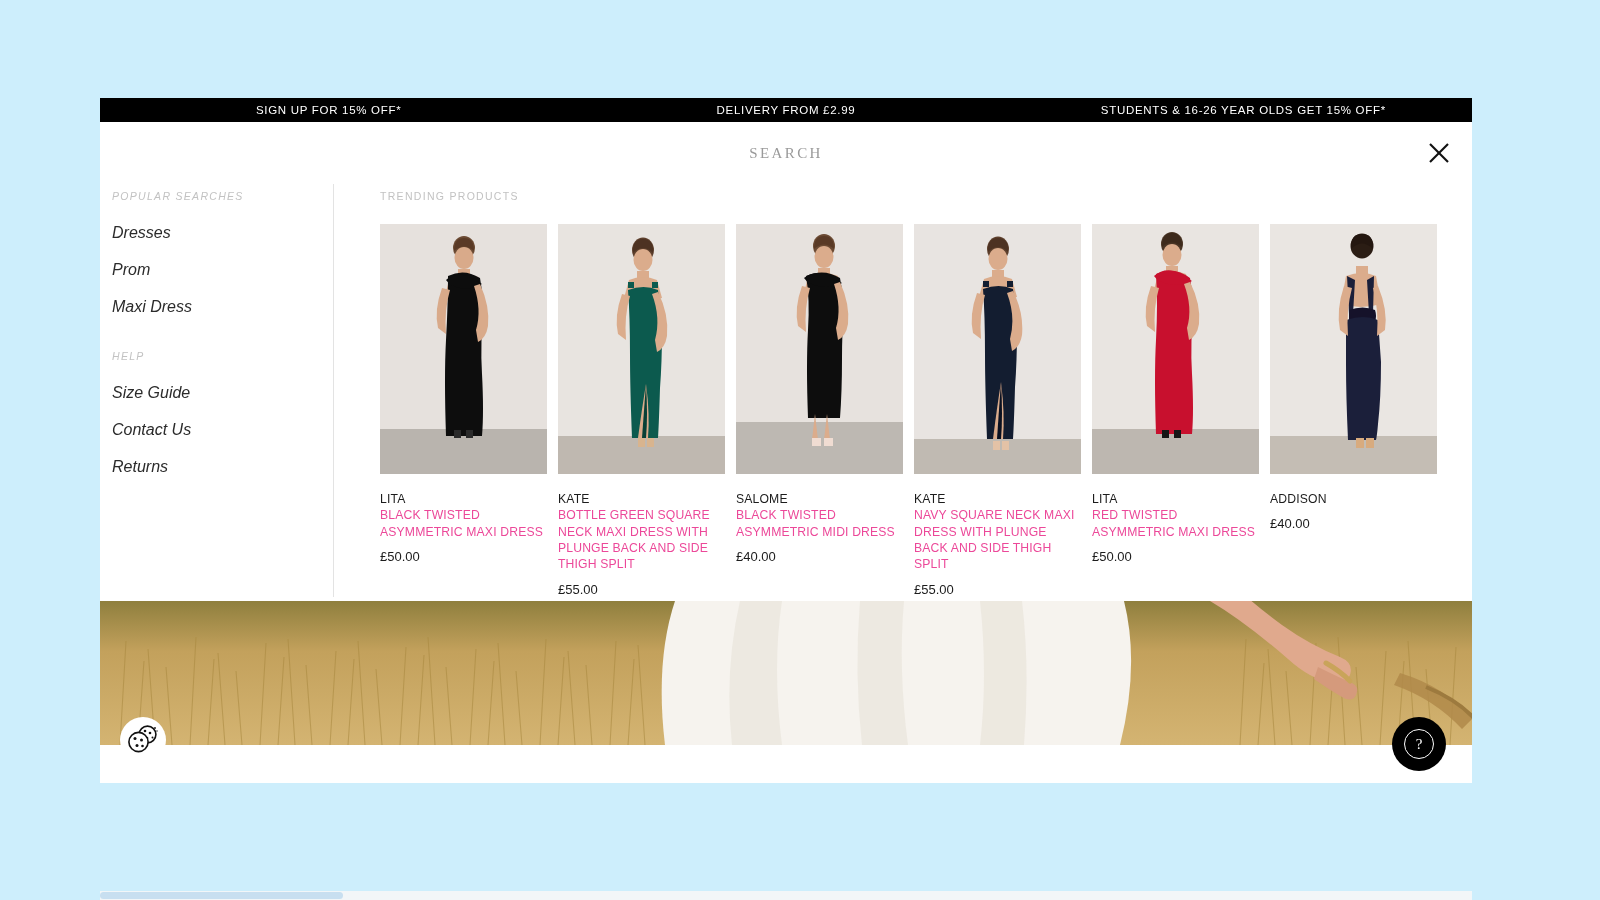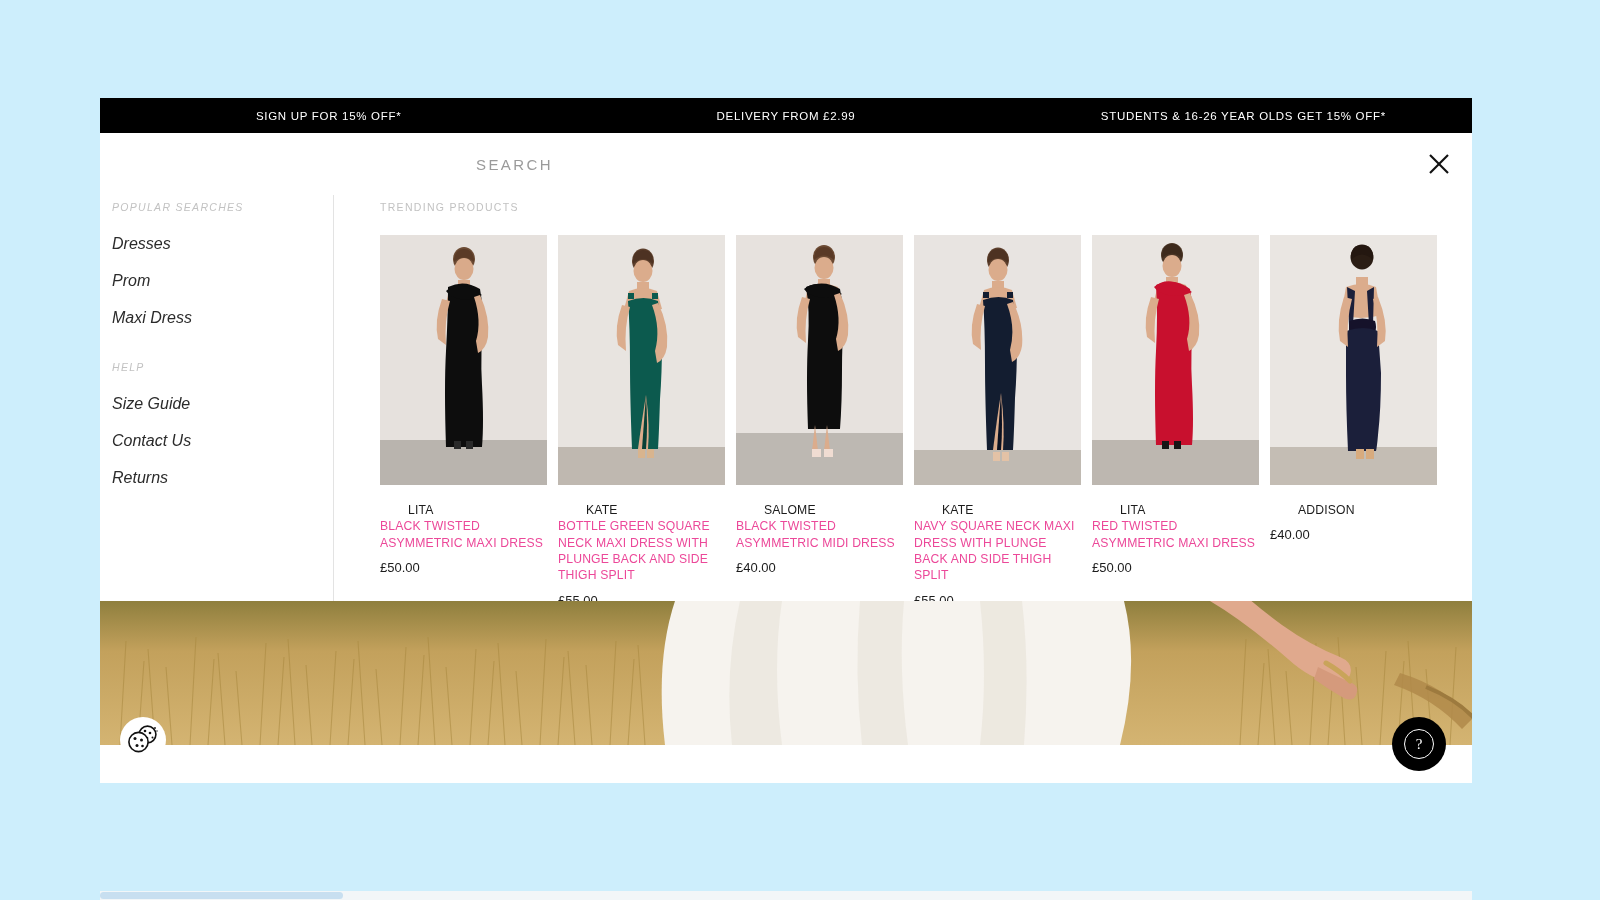--- a/index.html
+++ b/index.html
@@ -20,7 +20,7 @@
 
   
   #promo-bar {
-    height: 35px;
+    height: 24px;
     background: #000000;
     display: flex;
     align-items: center;

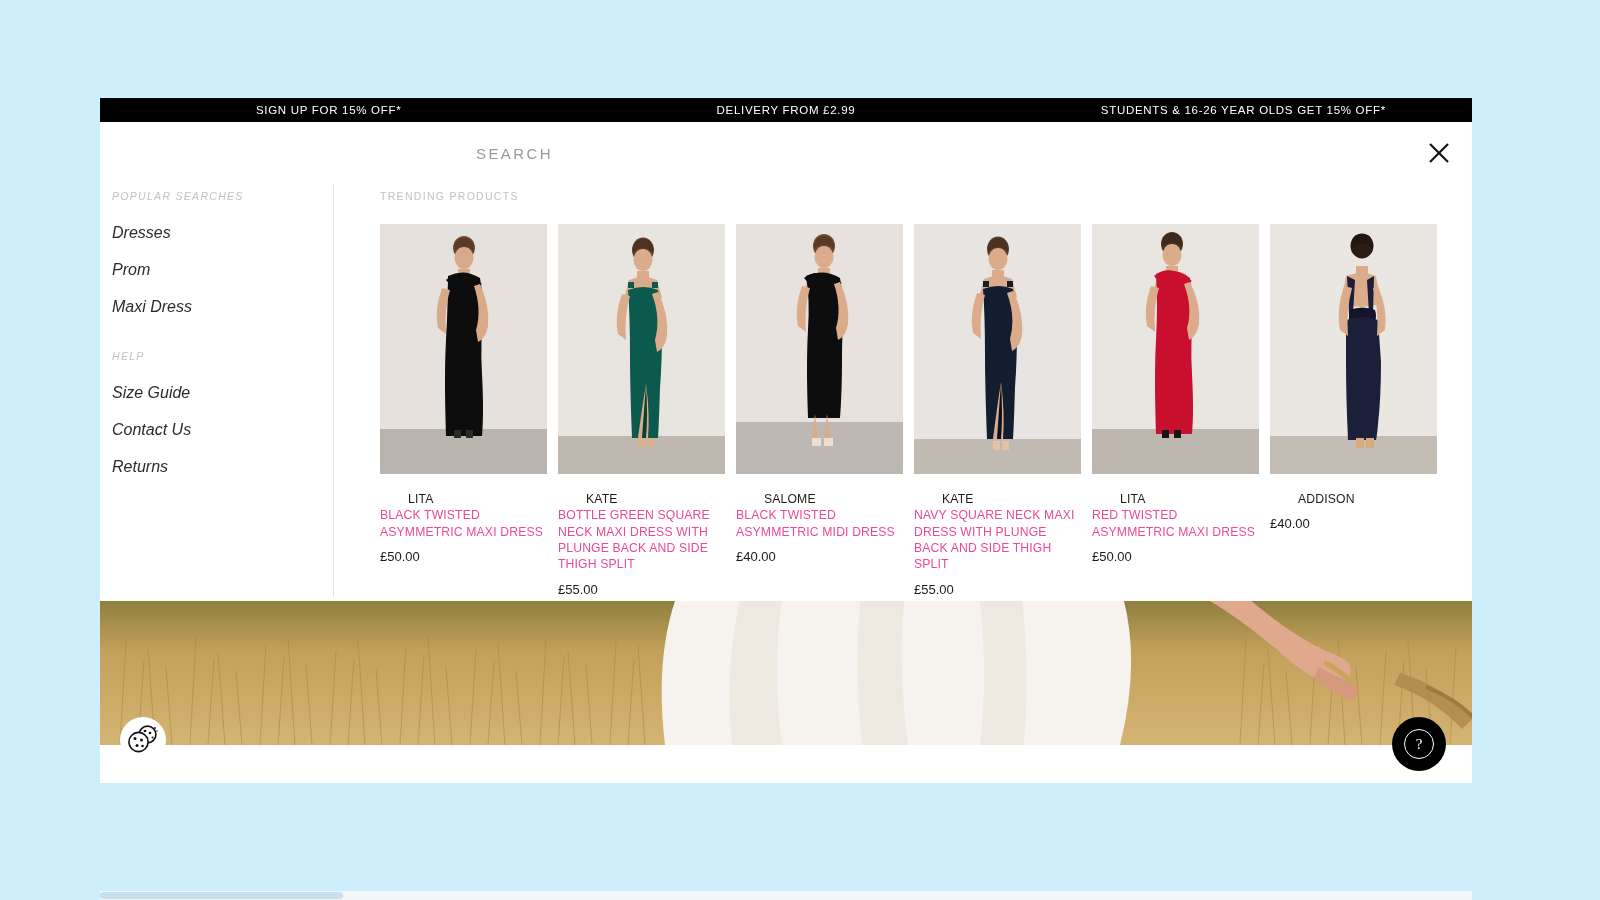--- a/index.html
+++ b/index.html
@@ -53,11 +53,11 @@
     border: none;
     outline: none;
     background: transparent;
-    font-family: Liberation Sans, sans-serif;
+    font-family: Liberation Serif, serif;
     font-size: 15px;
     letter-spacing: 2.4px;
     color: #333;
-    text-align: left;
+    text-align: center;
     width: 620px;
     font-weight: 300;
   }

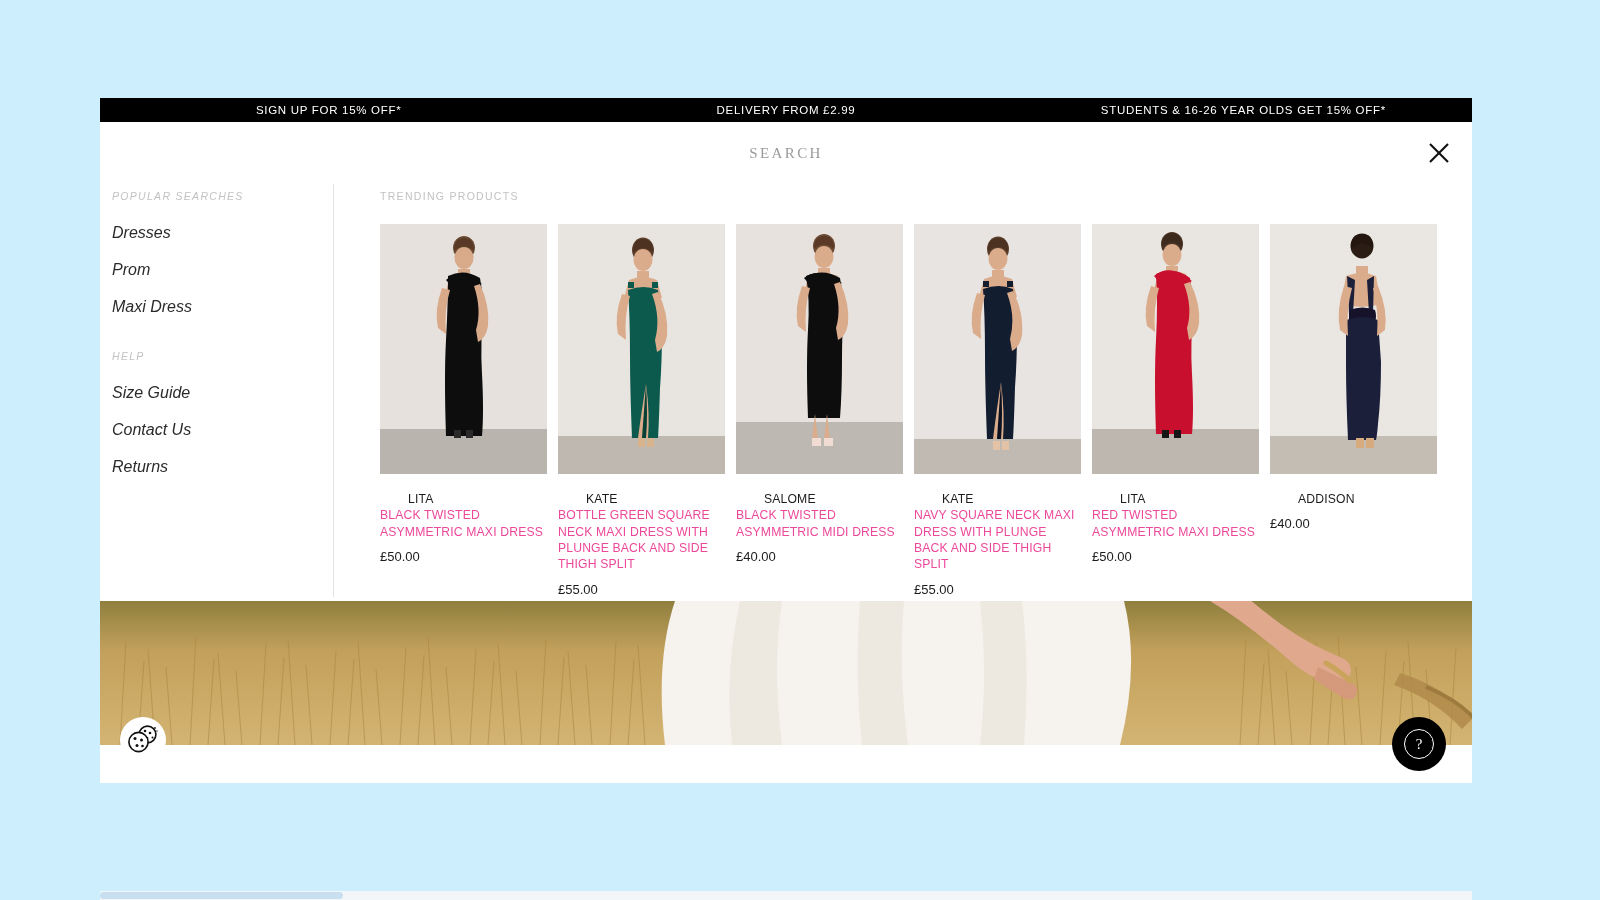--- a/index.html
+++ b/index.html
@@ -138,7 +138,6 @@
     line-height: 1.34;
     text-transform: uppercase;
     font-weight: 400;
-    margin-left: 28px;
   }
   .product-title {
     font-size: 12.2px;

